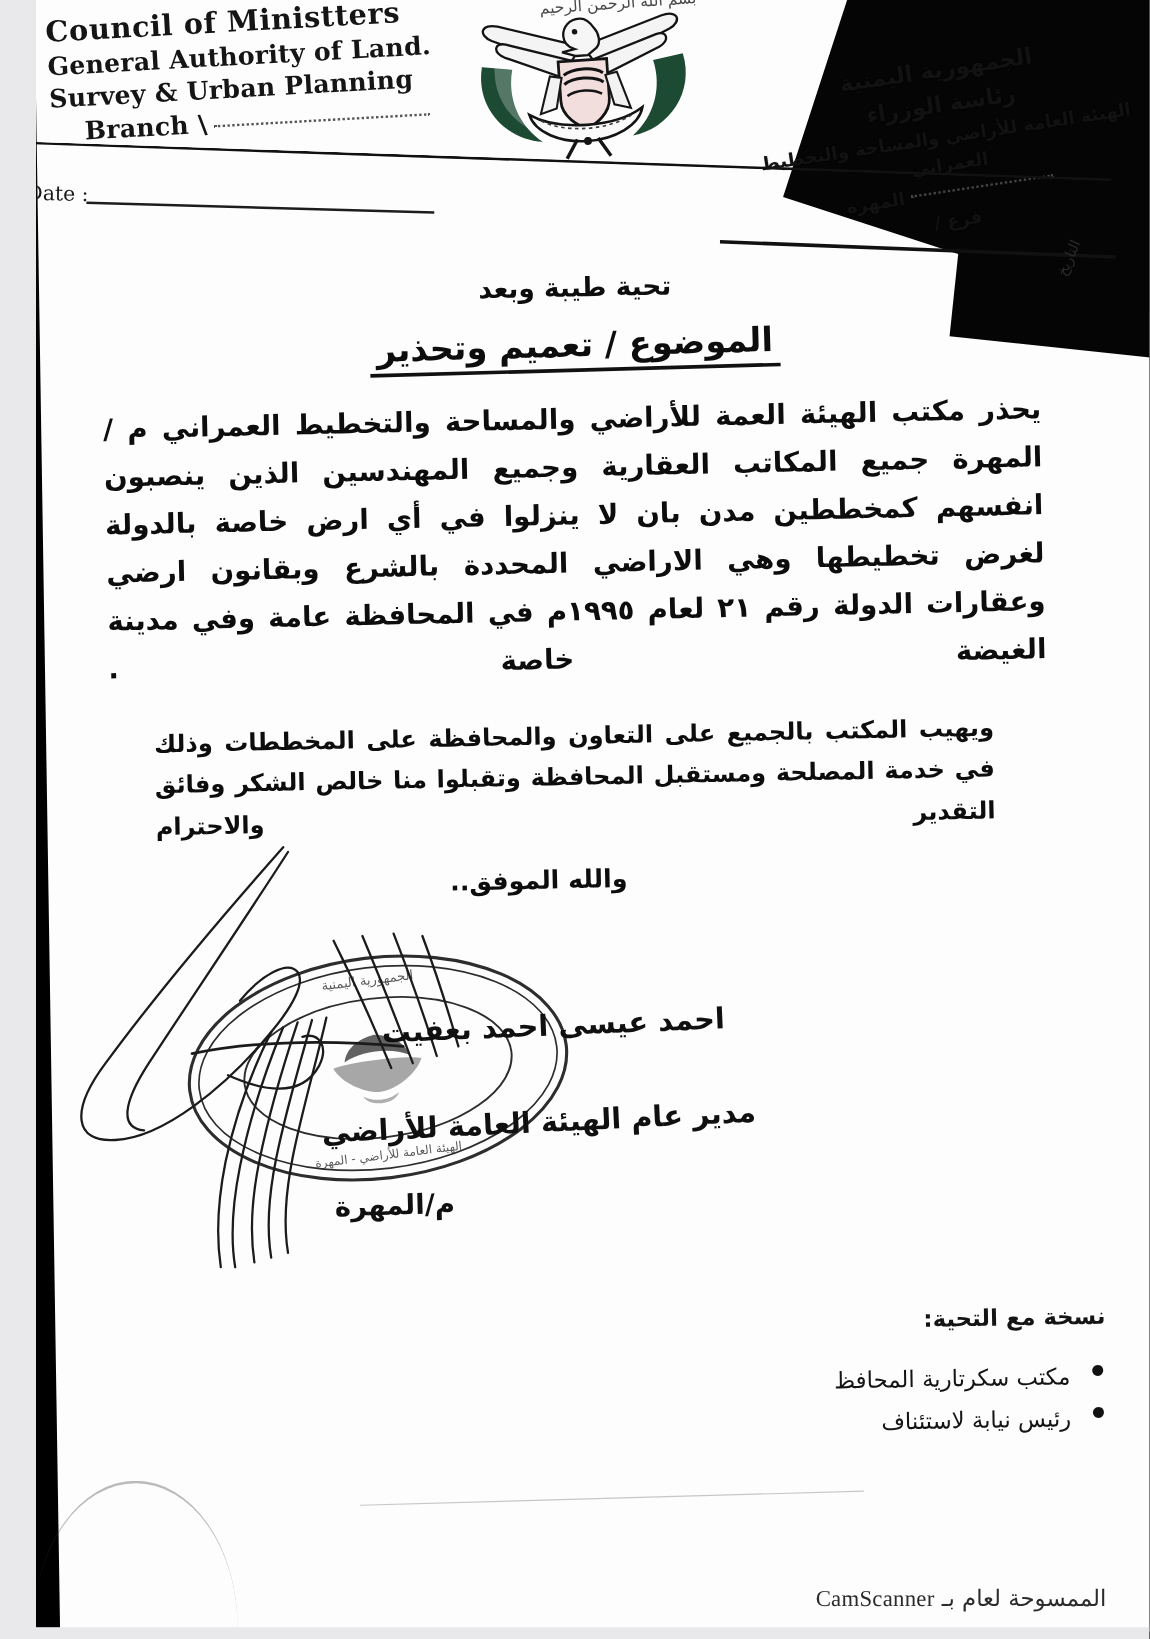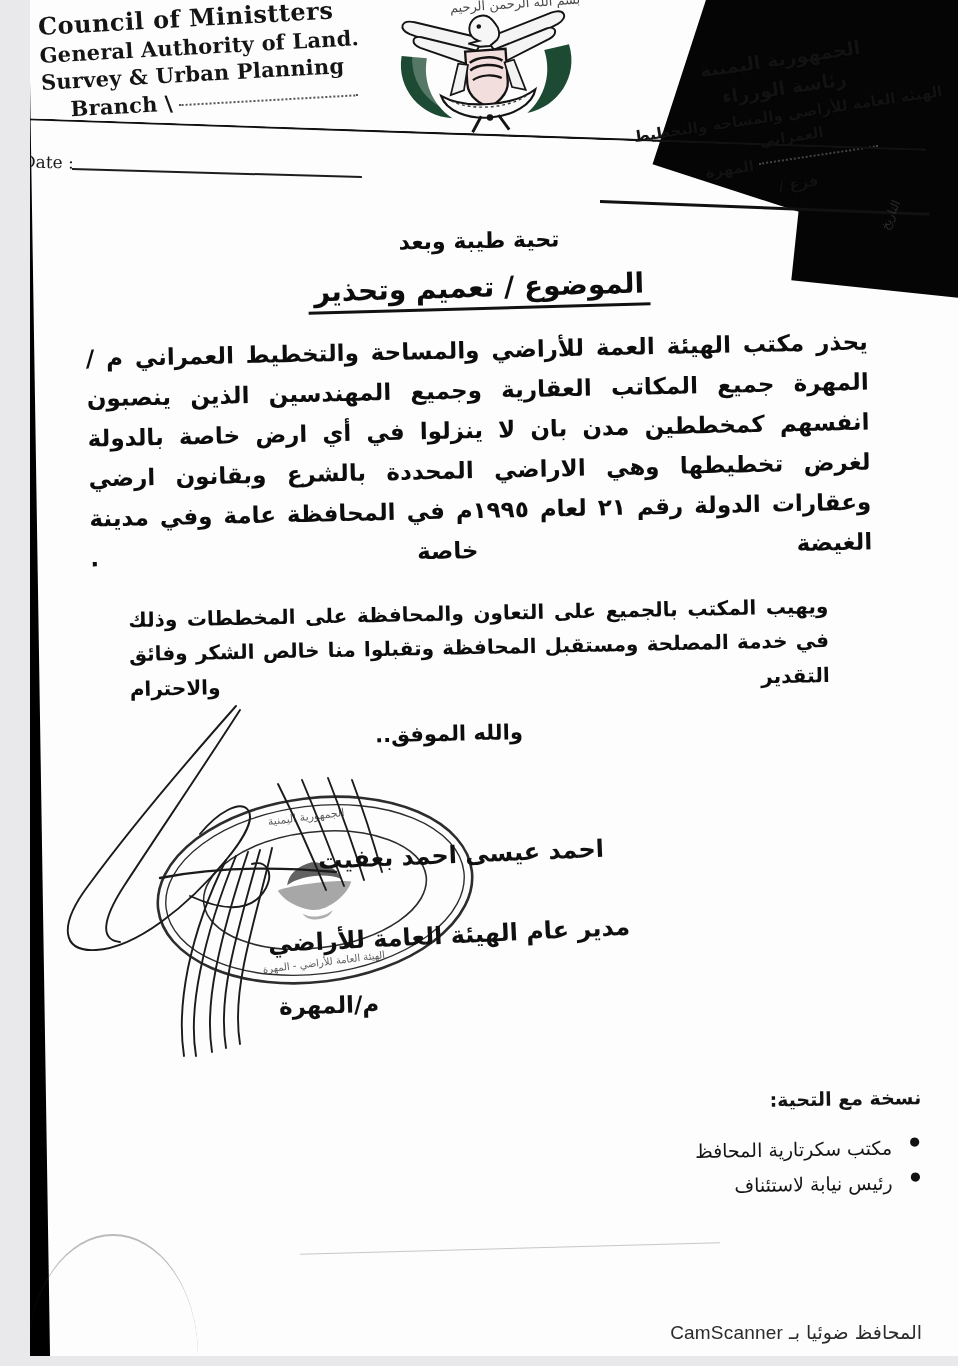--- a/index.html
+++ b/index.html
@@ -266,7 +266,7 @@
     z-index:7;
   }
   .camscanner .brand{
-    font-family:Liberation Sans, sans-serif;
+    font-family:Liberation Serif, serif;
     direction:ltr;display:inline-block;
     letter-spacing:.2px;
   }

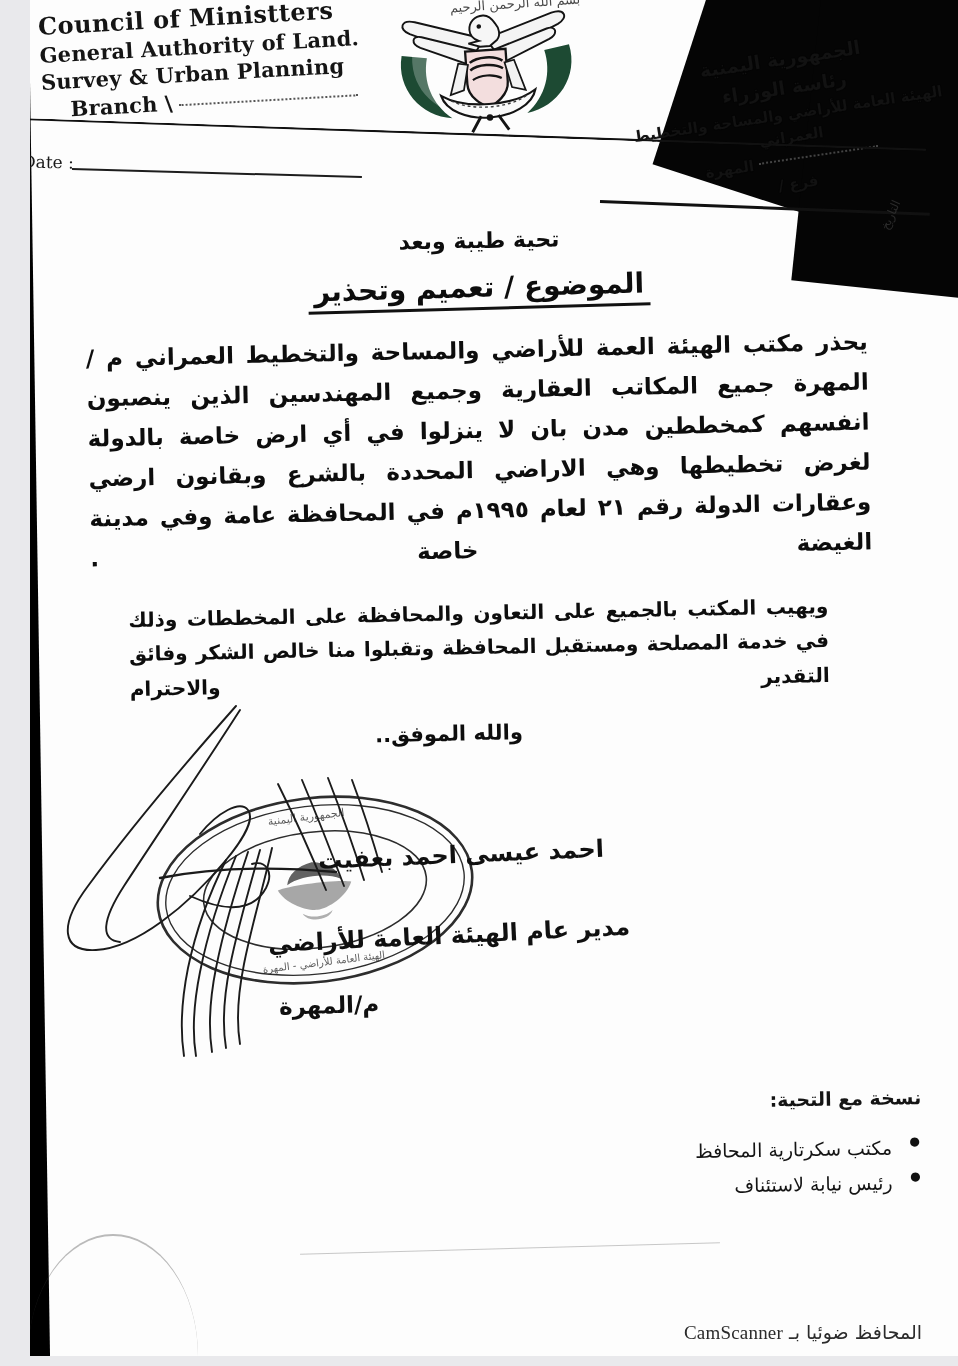--- a/index.html
+++ b/index.html
@@ -426,7 +426,7 @@
   <div class="bottom-gutter"></div>
 
   <div class="camscanner">
-    <span>المحافظ ضوئيا بـ</span>
+    <span>الممسوحة لعام بـ</span>
     <span class="brand">CamScanner</span>
   </div>
 

